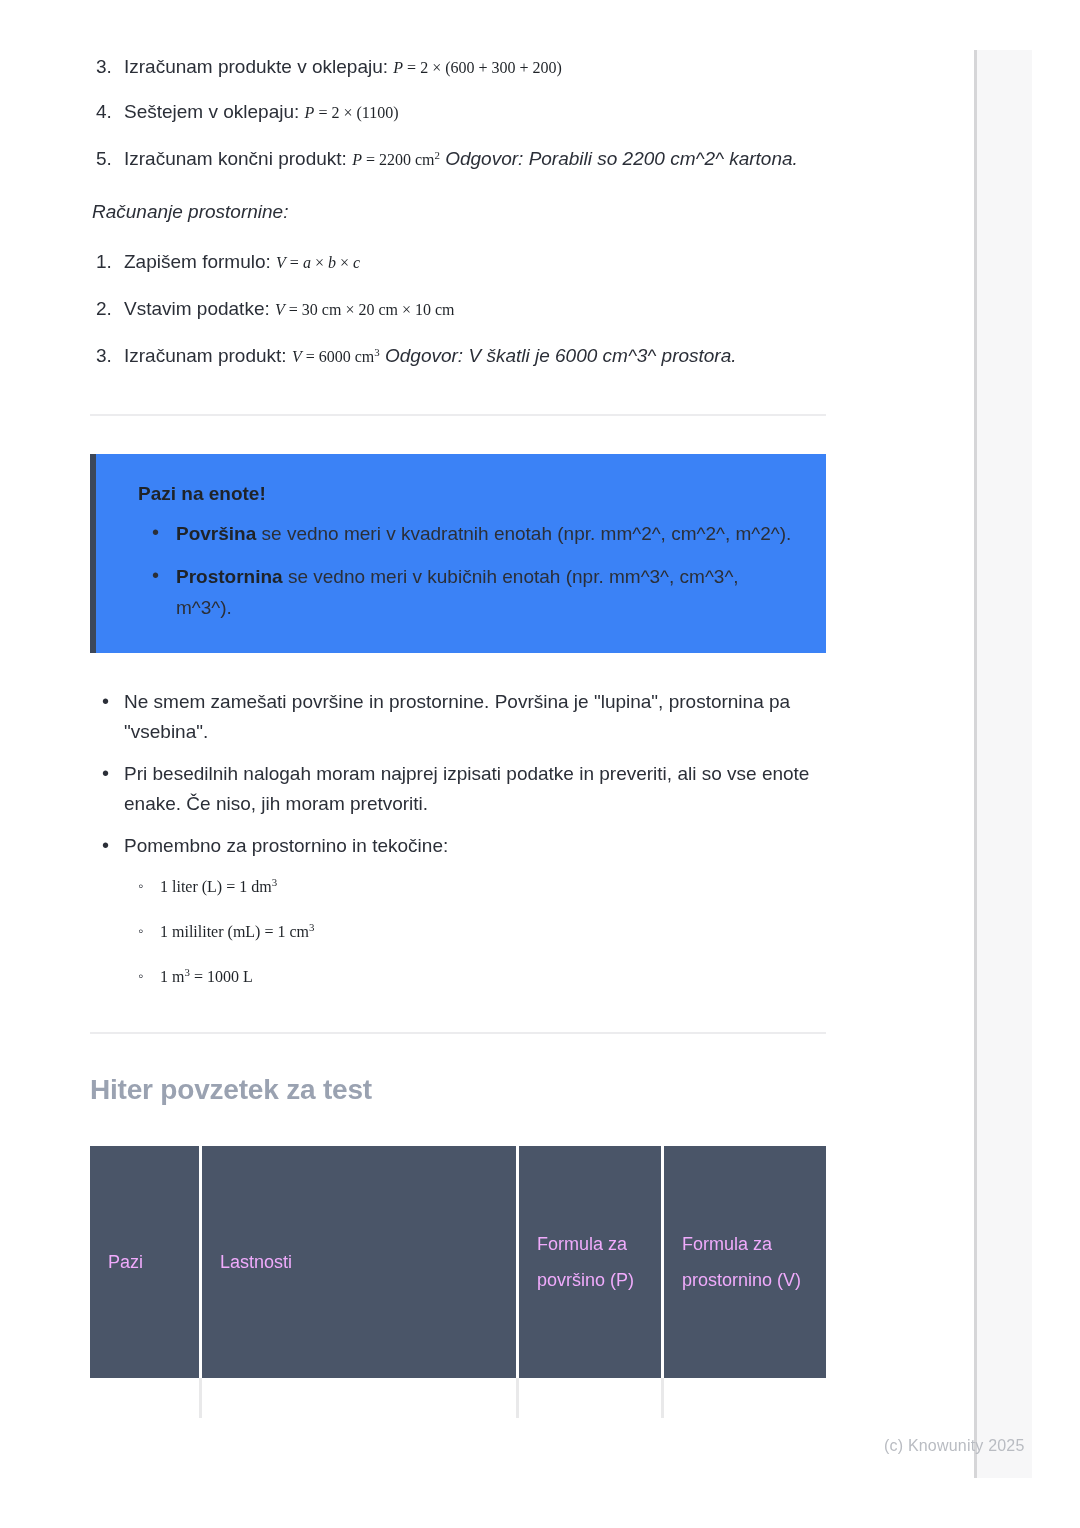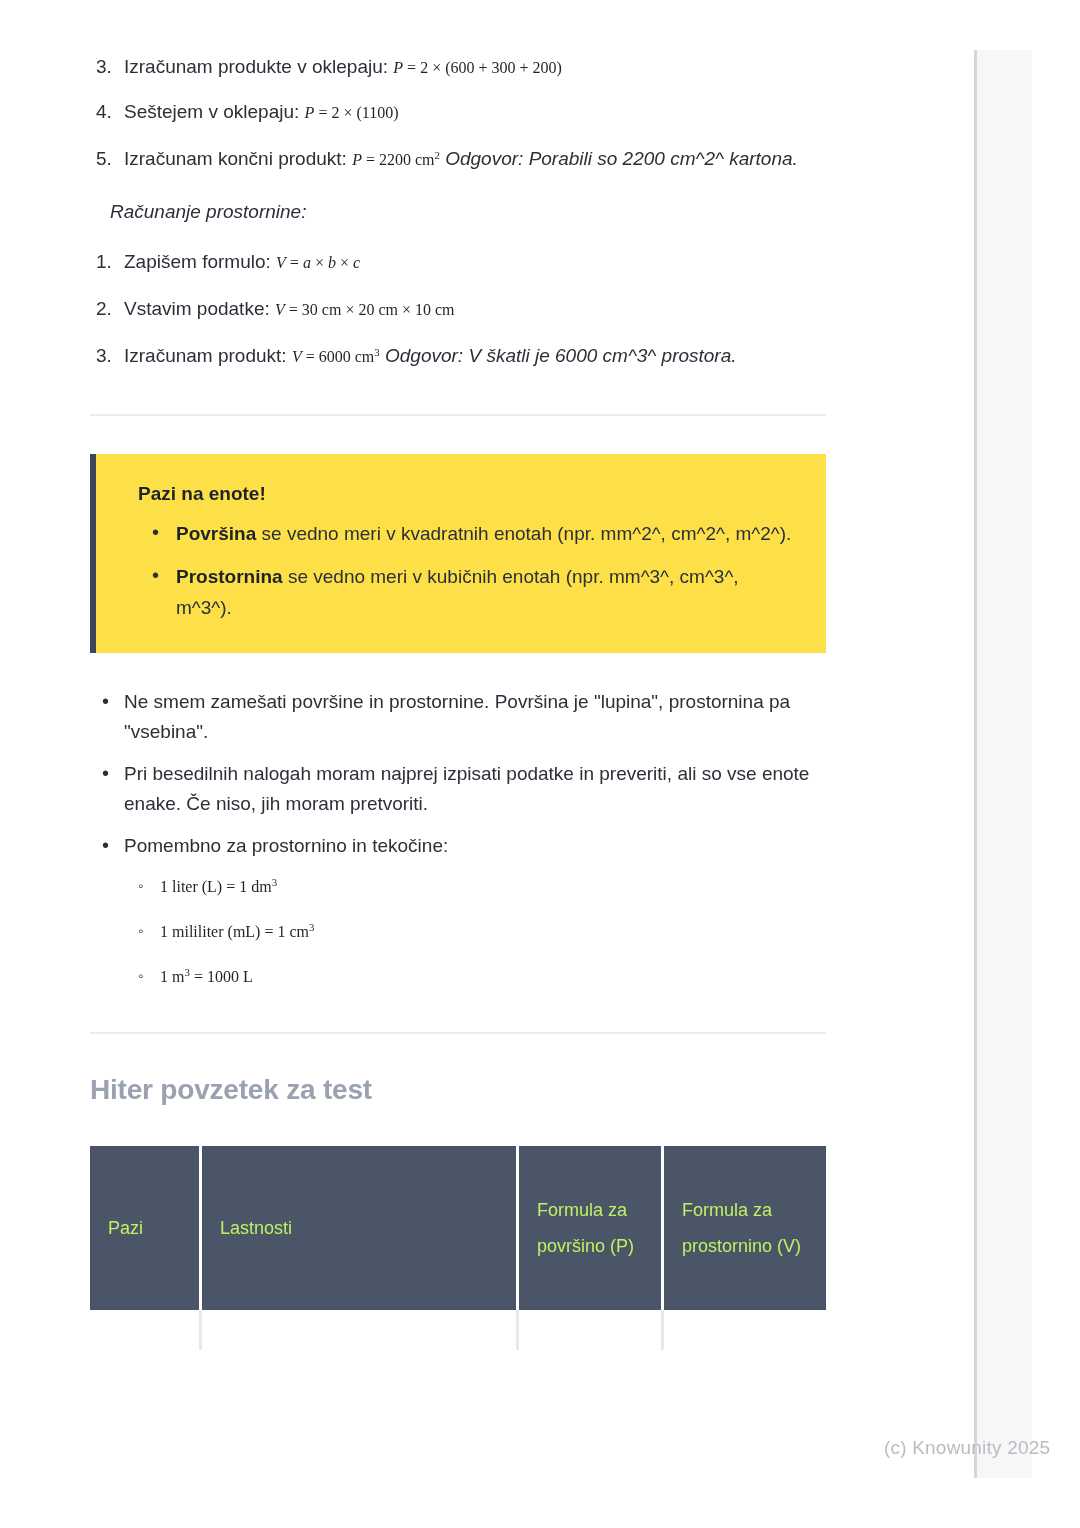--- a/index.html
+++ b/index.html
@@ -78,7 +78,7 @@
     line-height: 30px;
     font-style: italic;
     color: #2b2f38;
-    margin: 22px 0 20px 20px;
+    margin: 22px 0 20px 2px;
   }
 
   

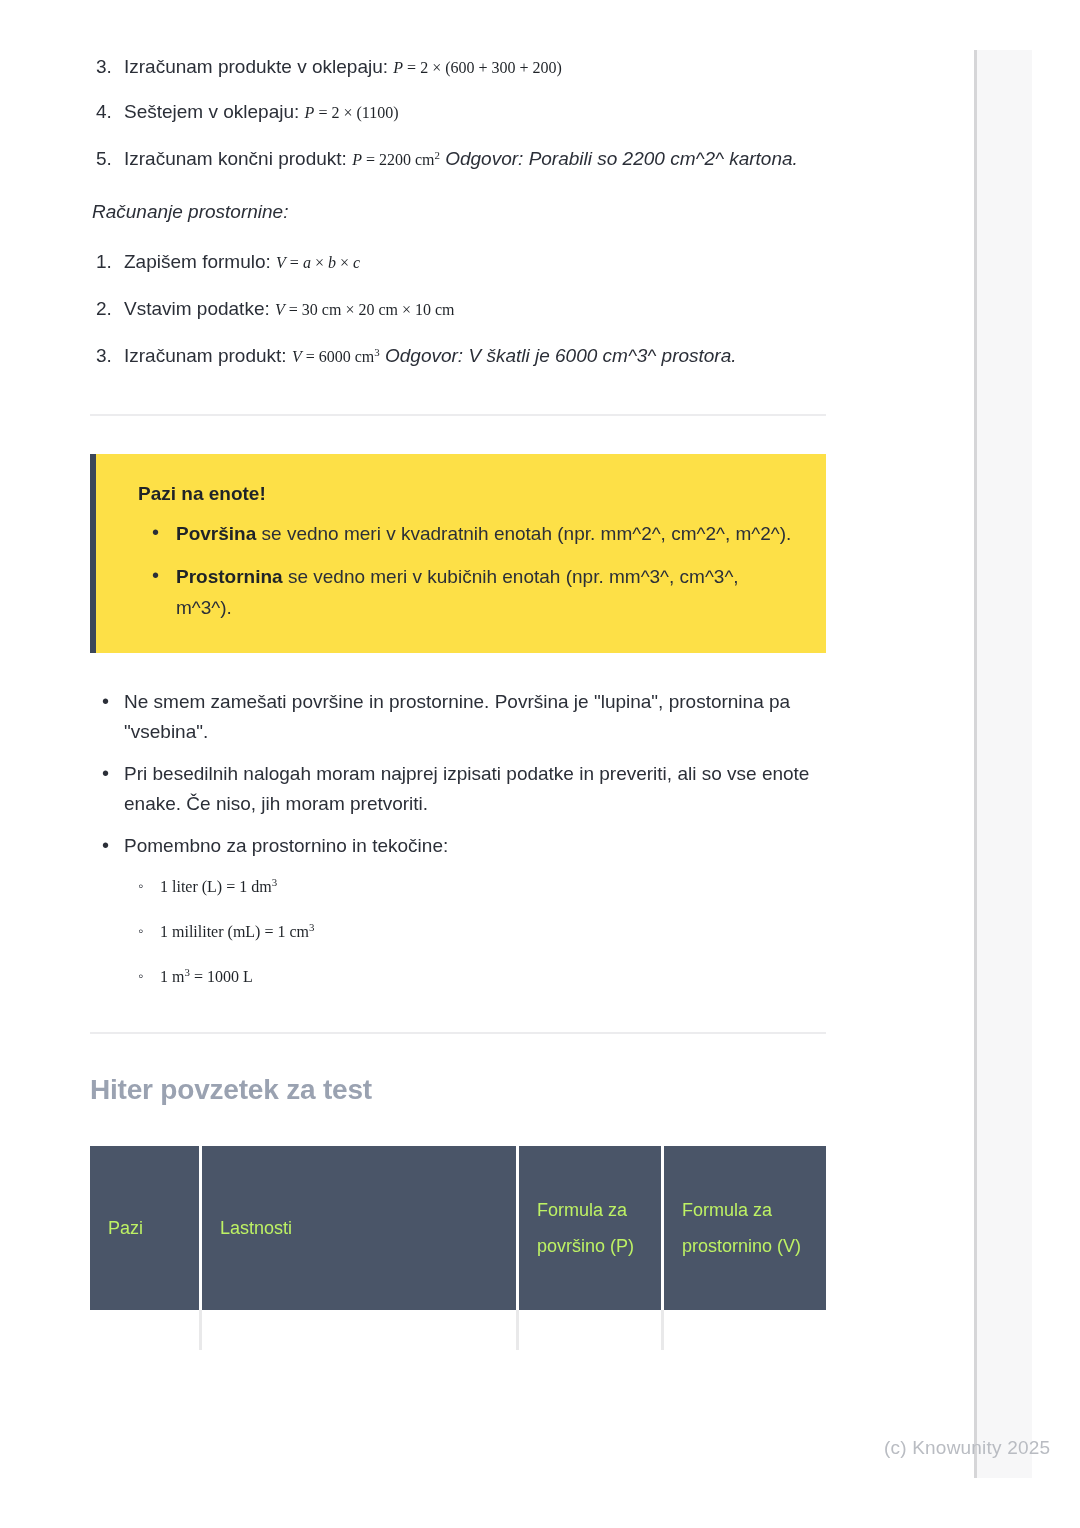--- a/index.html
+++ b/index.html
@@ -116,7 +116,7 @@
 
   
   .callout {
-    background: #fde047;
+    background: #3b82f6;
     border-left: 6px solid #3c4759;
     width: 736px;
     padding: 26px 30px 30px 42px;

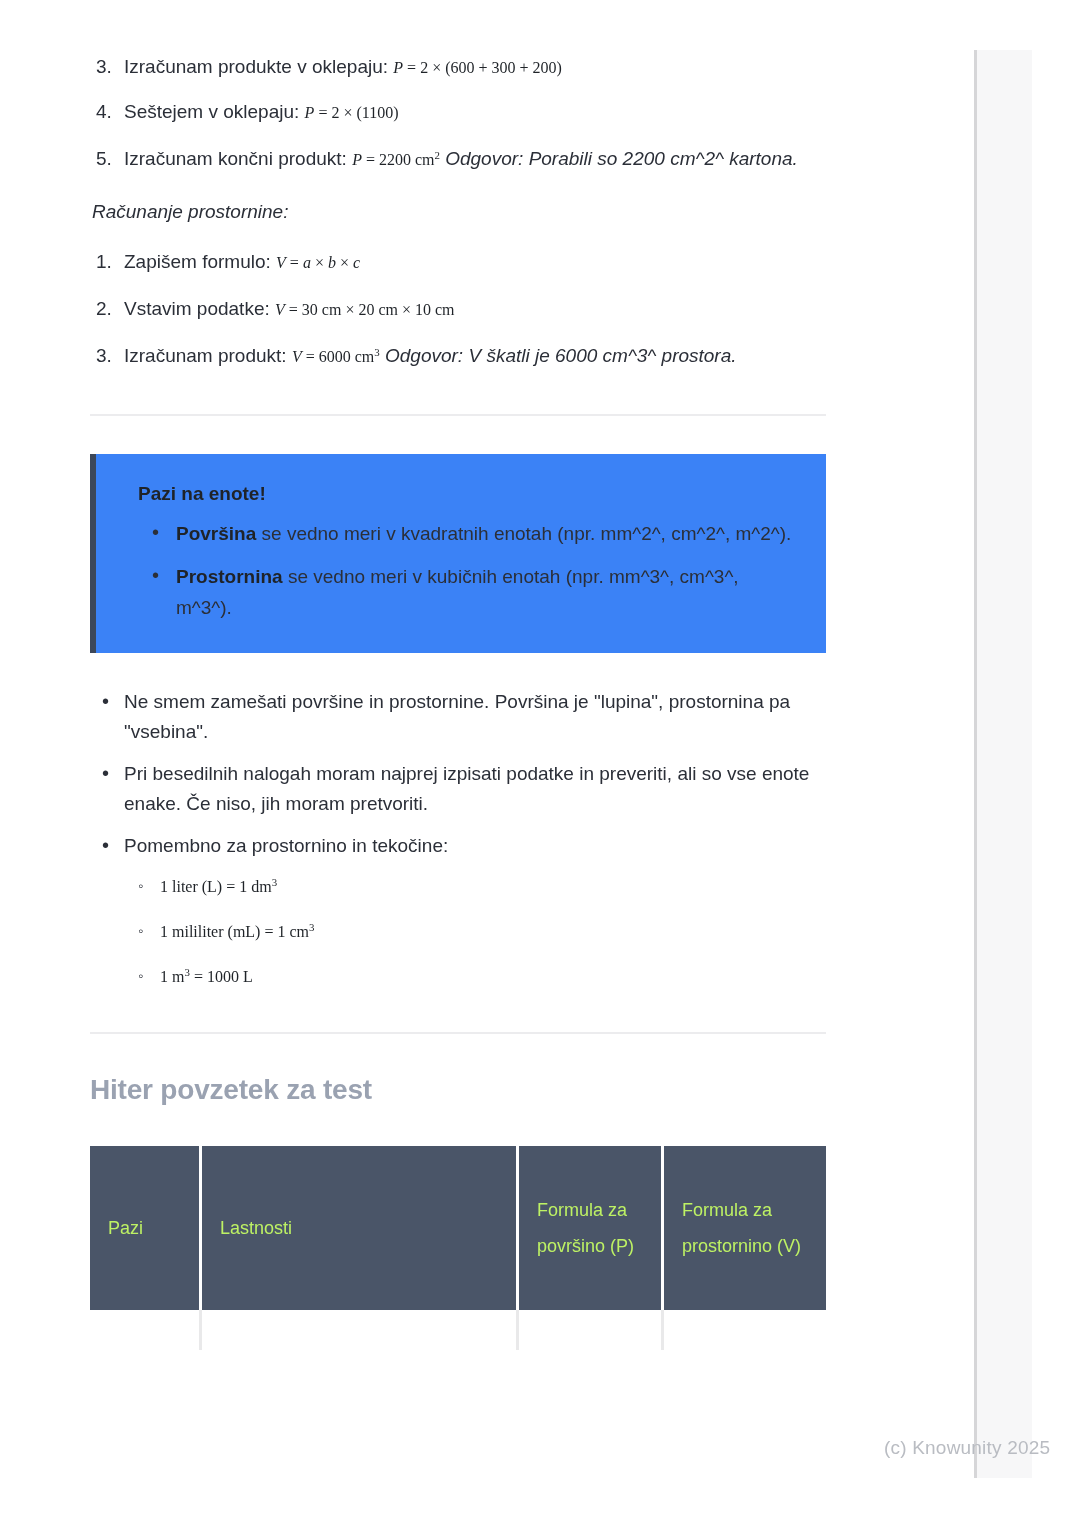--- a/index.html
+++ b/index.html
@@ -154,7 +154,7 @@
   }
   table.sum th {
     background: #4a5568;
-    color: #bef264;
+    color: #f0abfc;
     font-size: 18px;
     font-weight: normal;
     line-height: 36px;
@@ -162,7 +162,7 @@
     vertical-align: middle;
     padding: 14px 18px;
     border-right: 3px solid #ffffff;
-    height: 164px;
+    height: 232px;
   }
   table.sum th:last-child { border-right: 0; }
   table.sum td {

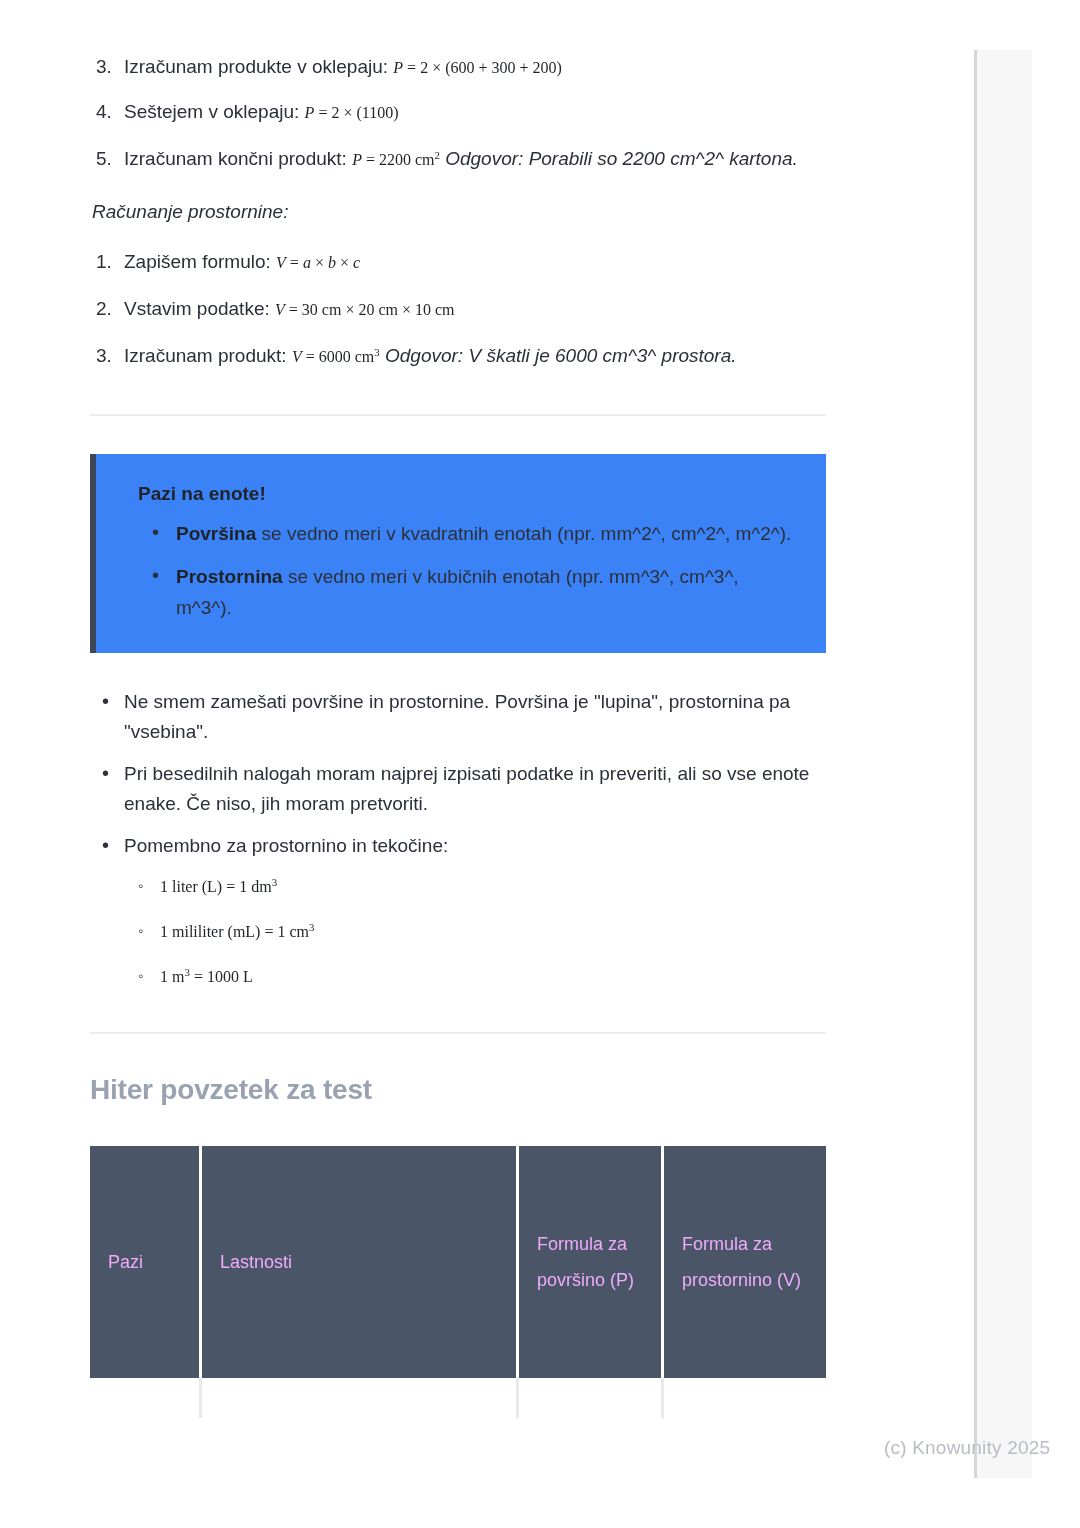--- a/index.html
+++ b/index.html
@@ -28,7 +28,7 @@
   .watermark {
     position: absolute;
     left: 884px; top: 1437px;
-    font-size: 19px;
+    font-size: 16px;
     color: #b9bcc2;
     letter-spacing: .2px;
     white-space: nowrap;

